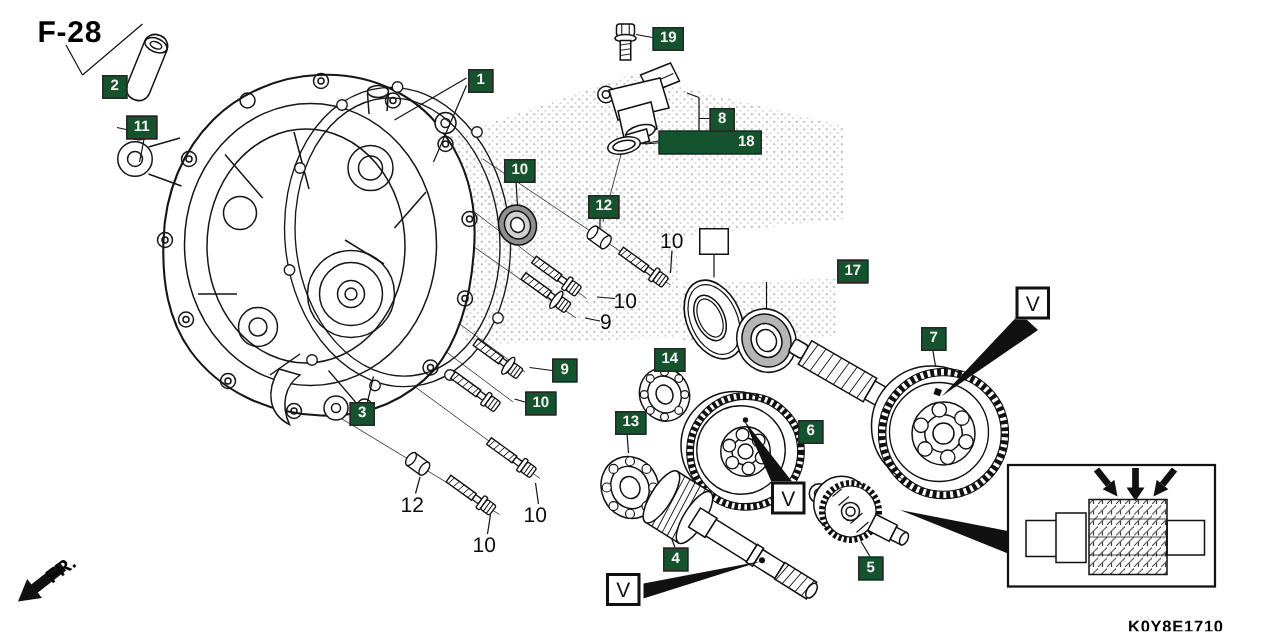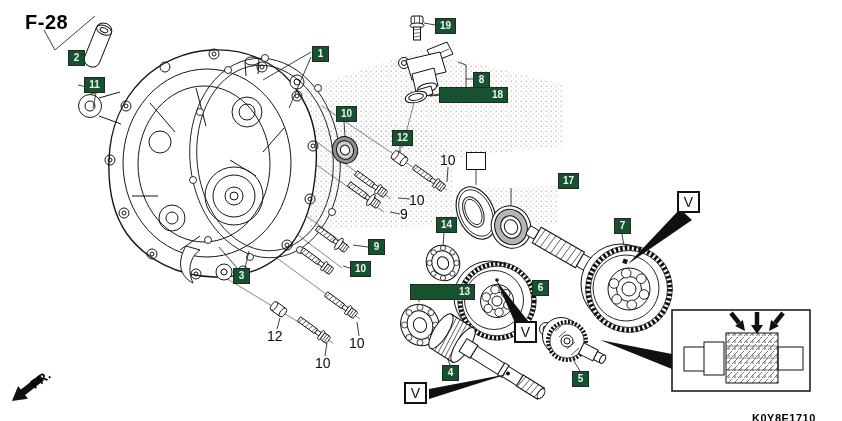--- a/index.html
+++ b/index.html
@@ -411,7 +411,7 @@
 <div class="lbl cbox w2" style="left:336px;top:106px;">10</div>
 <div class="lbl cbox w2" style="left:392px;top:130px;">12</div>
 <div class="lbl cbox w2" style="left:526px;top:173px;margin-left:32px;">17</div>
-<div class="lbl cbox w2" style="left:436px;top:217px;">14</div>
+<div class="lbl cbox w2" style="left:436px;top:232px;">14</div>
 <div class="lbl cbox w2" style="left:410px;top:284px;padding-left:44px;">13</div>
 <div class="lbl cbox w1" style="left:614px;top:218px;">7</div>
 <div class="lbl cbox w1" style="left:532px;top:280px;">6</div>

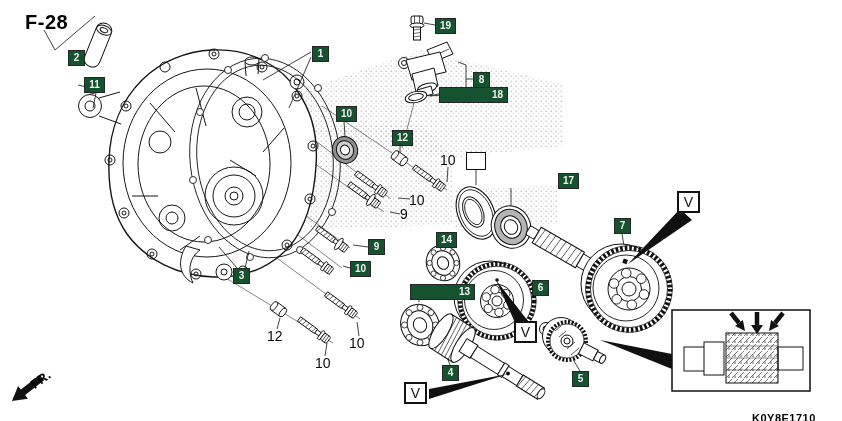--- a/index.html
+++ b/index.html
@@ -412,7 +412,7 @@
 <div class="lbl cbox w2" style="left:392px;top:130px;">12</div>
 <div class="lbl cbox w2" style="left:526px;top:173px;margin-left:32px;">17</div>
 <div class="lbl cbox w2" style="left:436px;top:232px;">14</div>
-<div class="lbl cbox w2" style="left:410px;top:284px;padding-left:44px;">13</div>
+<div class="lbl cbox w2" style="left:410px;top:274px;">13</div>
 <div class="lbl cbox w1" style="left:614px;top:218px;">7</div>
 <div class="lbl cbox w1" style="left:532px;top:280px;">6</div>
 <div class="lbl cbox w1" style="left:233px;top:268px;">3</div>

